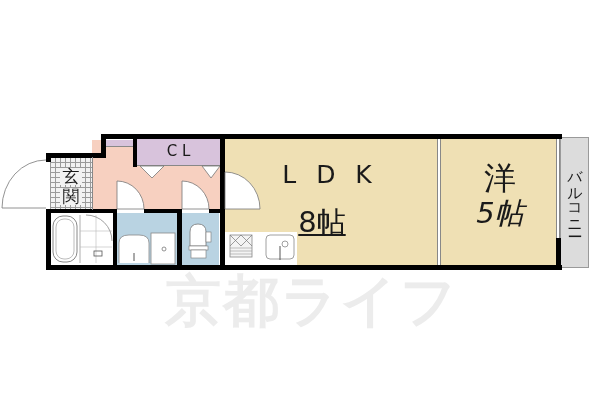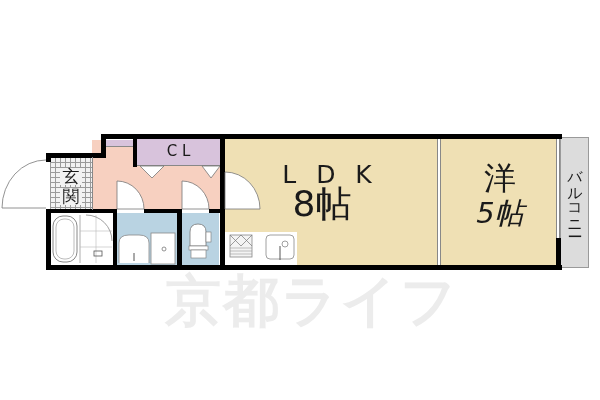--- a/index.html
+++ b/index.html
@@ -67,7 +67,7 @@
 
 <div class="abs" style="left:225px; top:138px; width:212px; height:128px; background:#efe0b4;"></div>
 <div class="room-label" style="left:270px; top:162px; width:120px; font-size:25px; letter-spacing:6px;">L D K</div>
-<div class="room-label" style="left:282px; top:186px; width:80px; font-size:36px;">8帖</div>
+<div class="room-label" style="left:282px; top:208px; width:80px; font-size:29px;text-decoration:underline;">8帖</div>
 
 <div class="abs" style="left:225px; top:232px; width:72px; height:34px; background:#fff;"></div>
 <svg style="left:230px; top:235px;" width="22" height="22">

